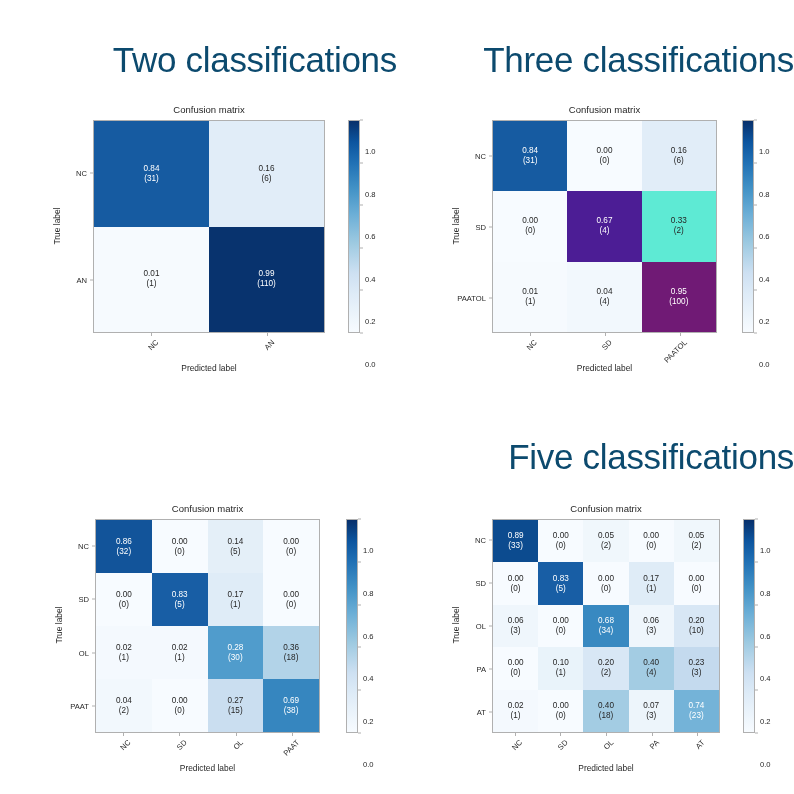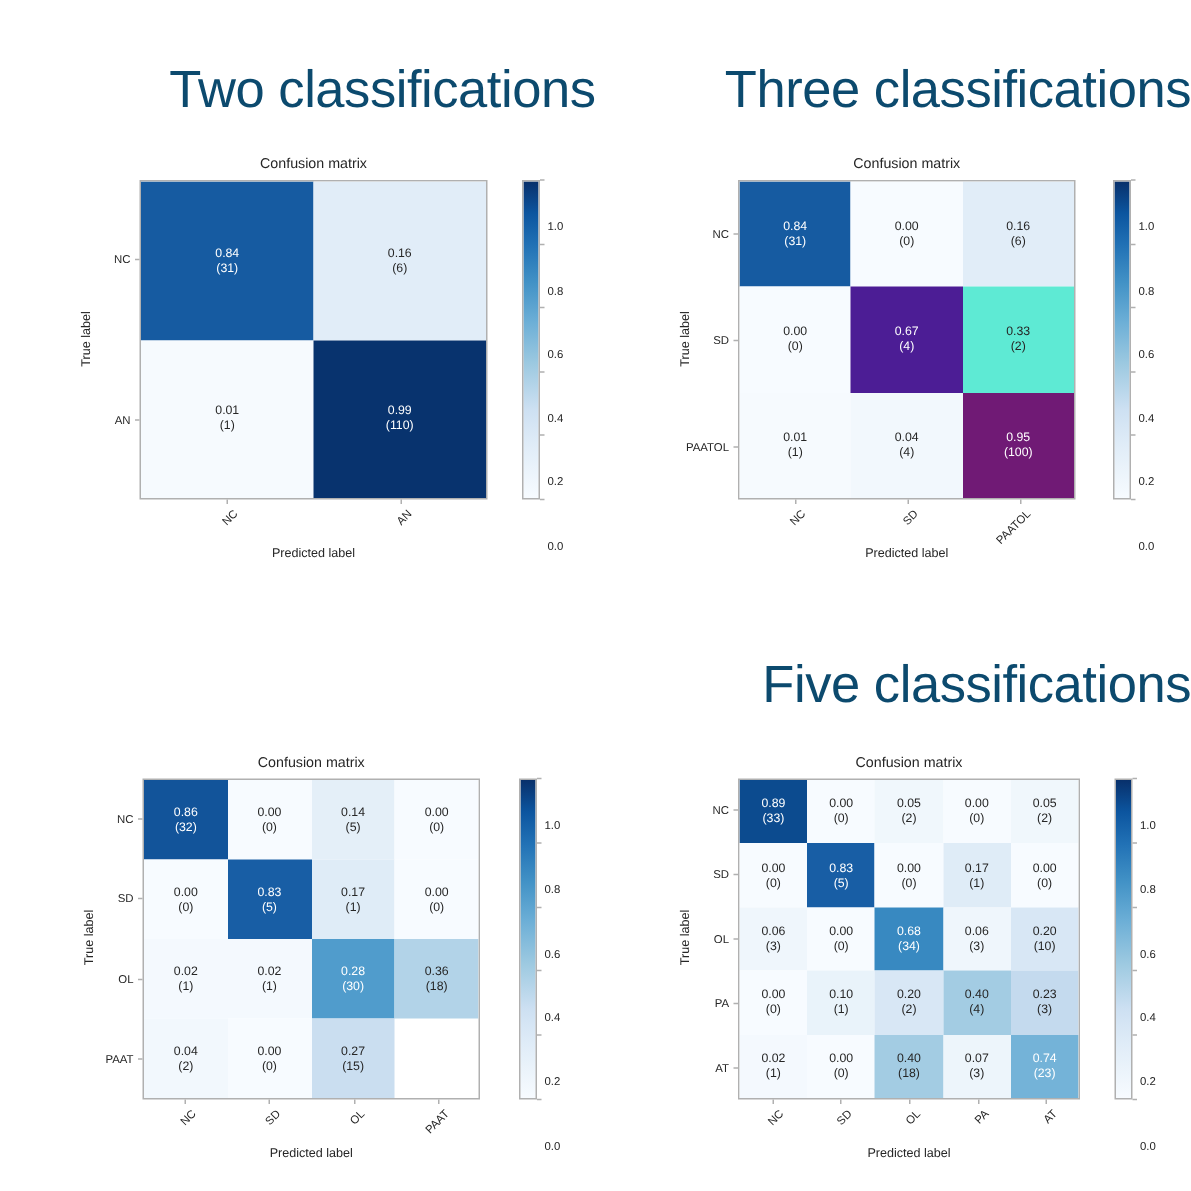--- a/index.html
+++ b/index.html
@@ -310,6 +310,10 @@
           <div class="cell" style="background: rgb(202, 222, 240); color: rgb(38, 38, 38);">
             <span>0.27</span>
             <span>(15)</span>
+          </div>
+          <div class="cell" style="background: rgb(54, 134, 191); color: rgb(255, 255, 255);">
+            <span>0.69</span>
+            <span>(38)</span>
           </div>
         </div>
         <div class="ytick" style="top: 52.75px; right: 308px;">NC</div>

